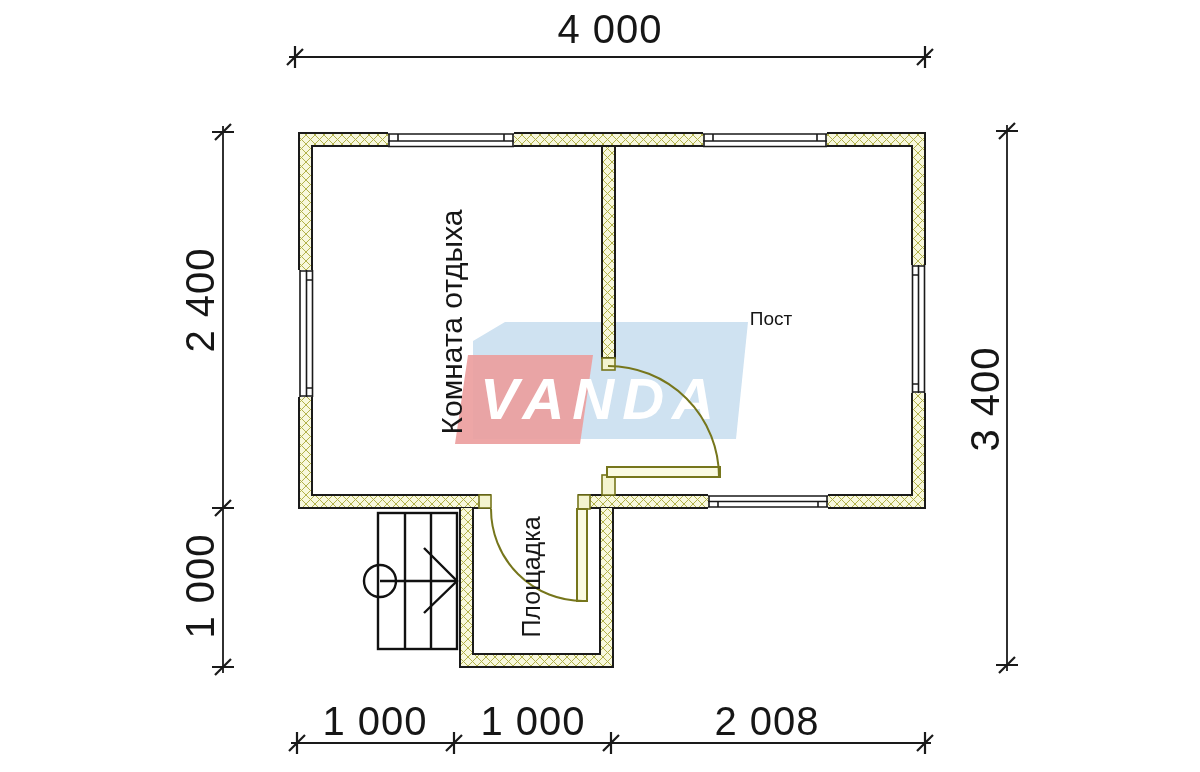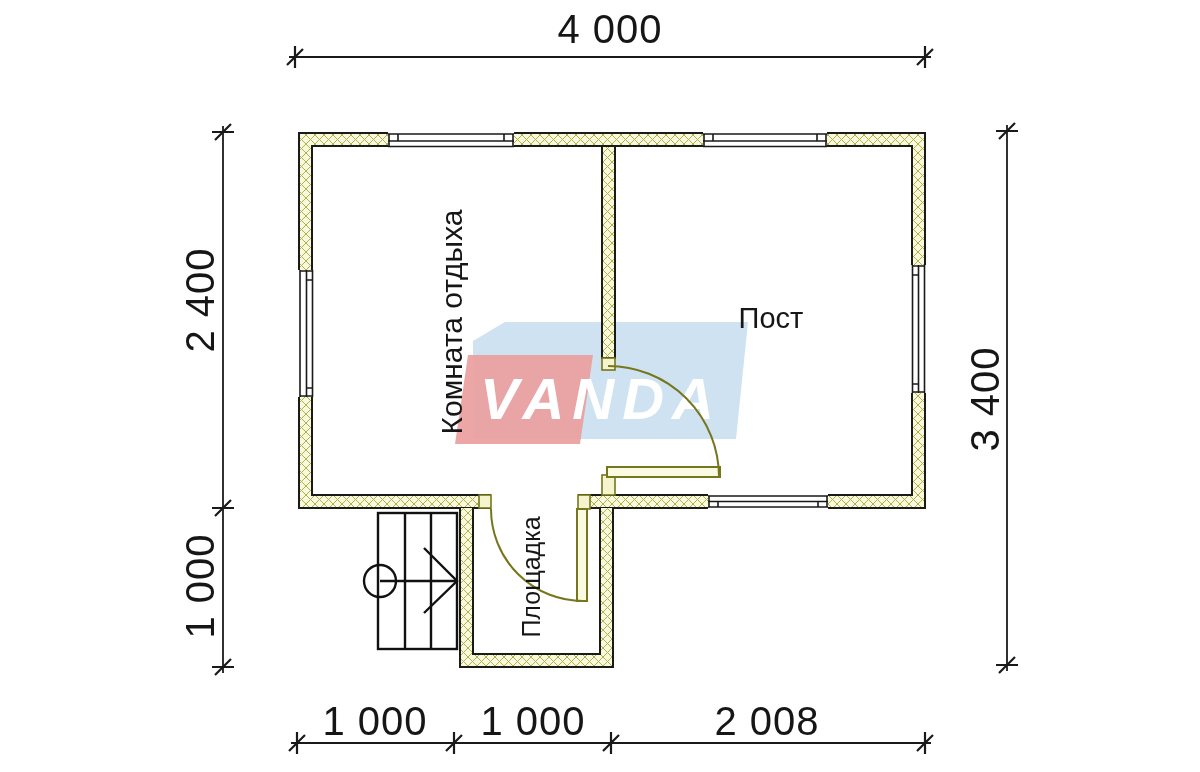--- a/index.html
+++ b/index.html
@@ -14,7 +14,7 @@
   }
   .lbl.vert{transform:translate(-50%,-50%) rotate(-90deg);}
   .dim{font-size:40px;letter-spacing:1px;}
-  .room{font-size:29px;}
+  .room{font-size:19px;}
 </style>
 </head>
 <body>

